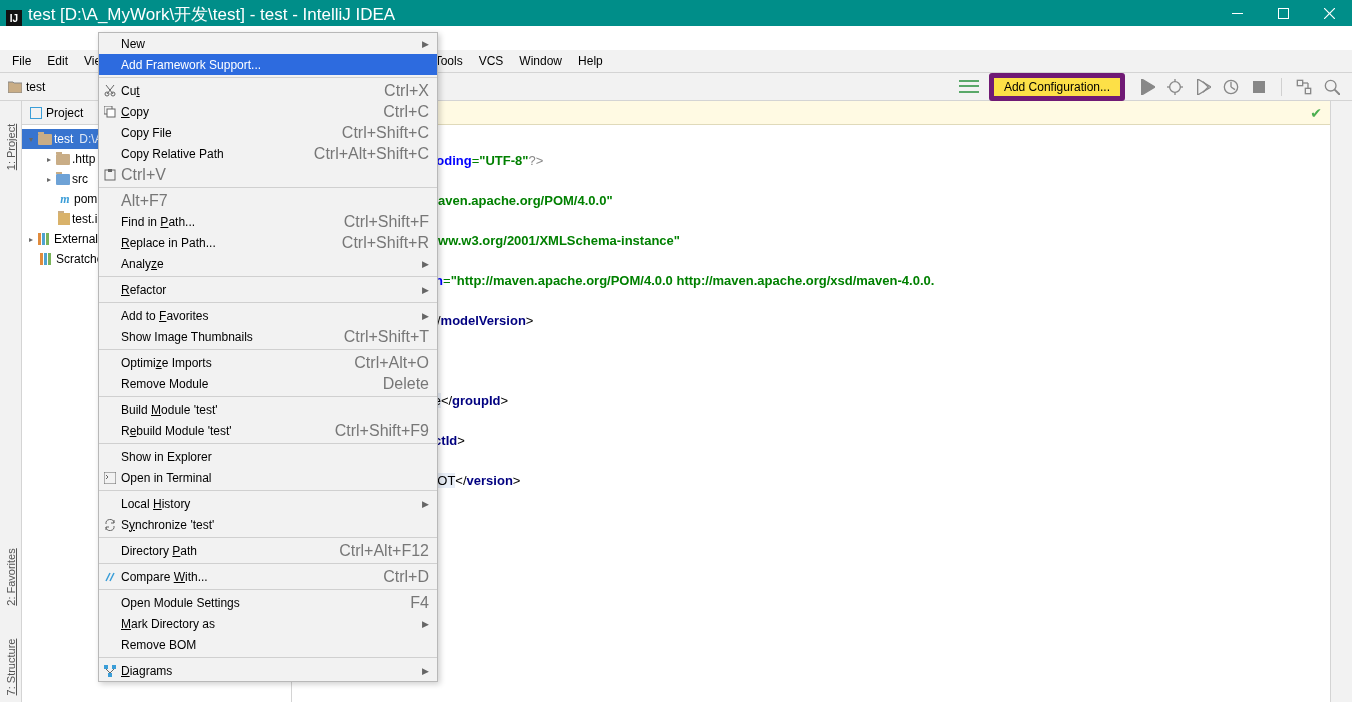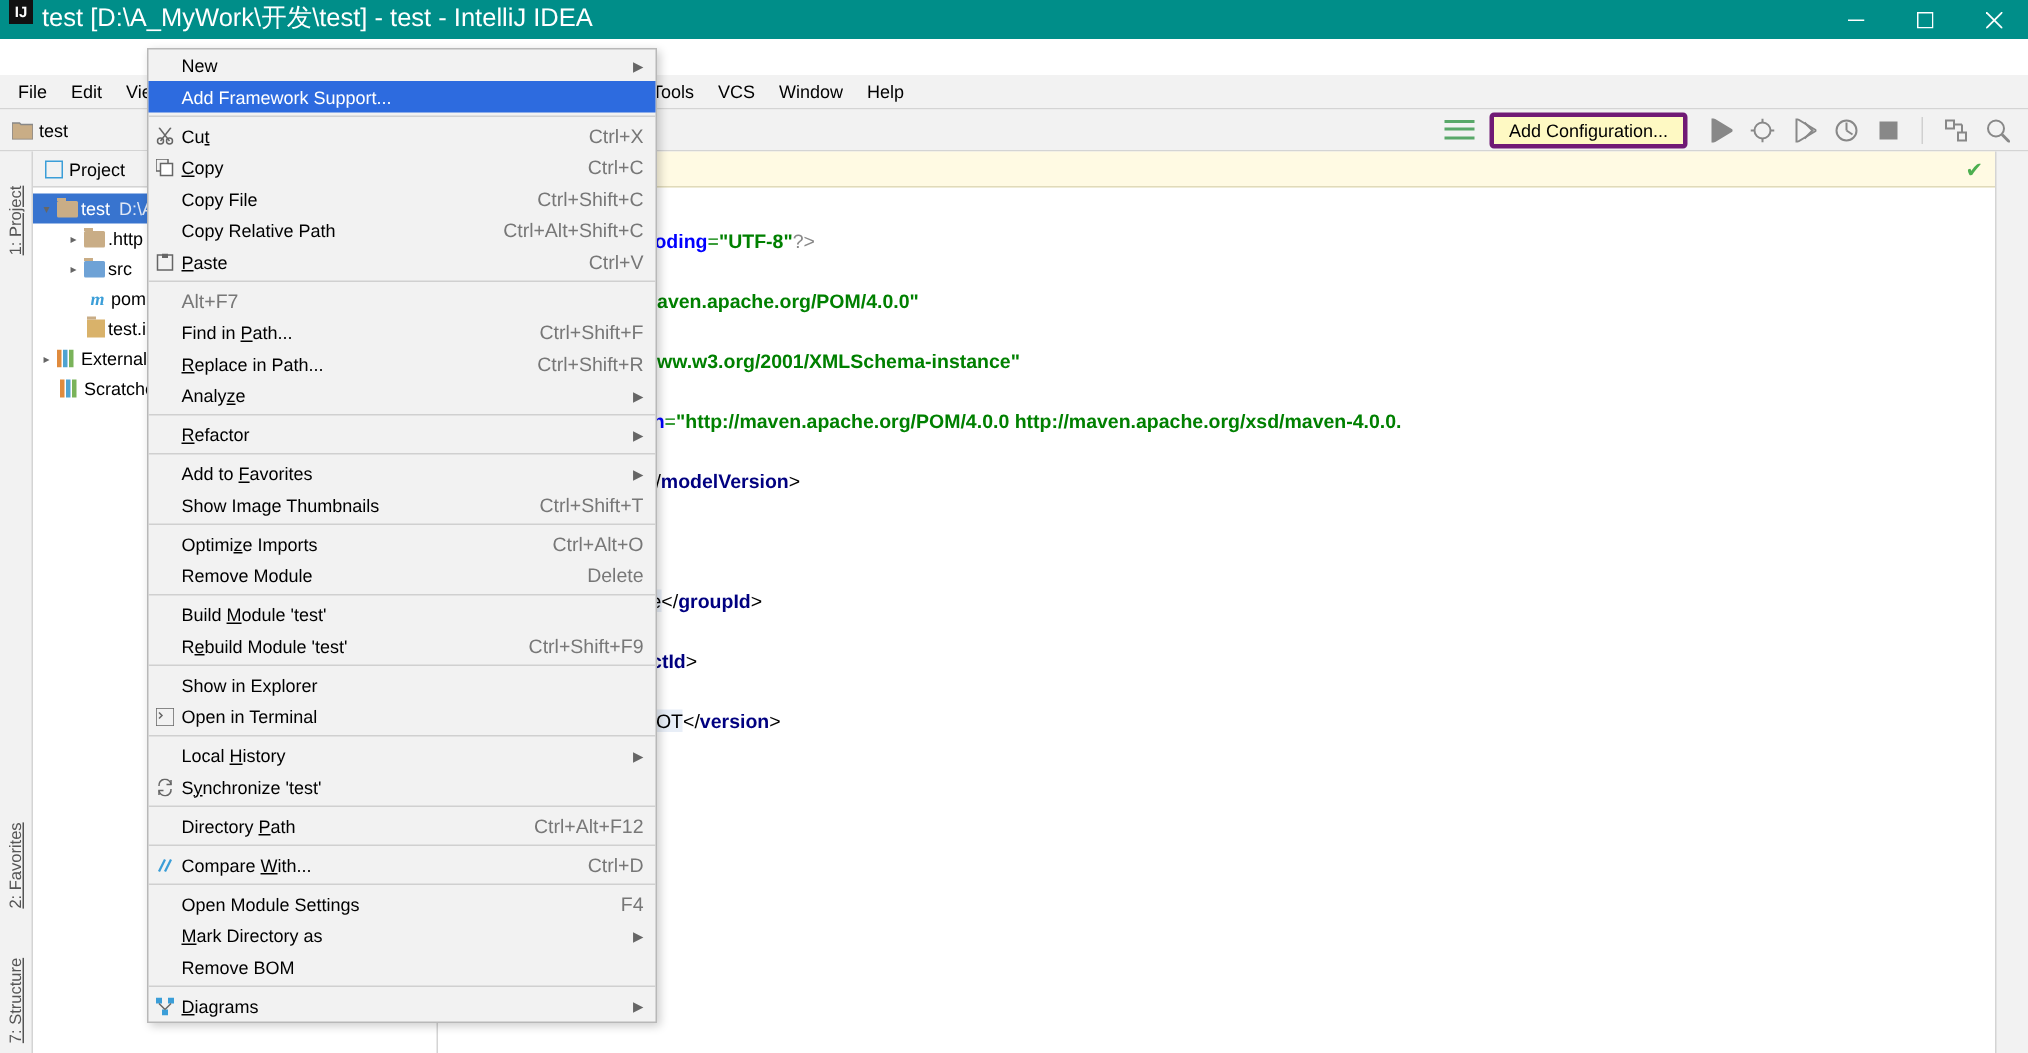--- a/index.html
+++ b/index.html
@@ -5,7 +5,7 @@
 * { margin: 0; padding: 0; box-sizing: border-box; font-family: "Segoe UI", Arial, sans-serif; }
 body { width: 1352px; height: 702px; background: #fff; overflow: hidden; font-size: 12px; position: relative; }
 
-.titlebar { height: 26px; background: #008E89; display: flex; align-items: flex-start; color: #fff; padding-left: 6px; }
+.titlebar { height: 26px; background: #008E89; display: flex; align-items: flex-end; color: #fff; padding-left: 6px; }
 .titlebar .logo { width: 16px; height: 16px; background: #111; display: flex; align-items: center; justify-content: center; font-size: 10px; font-weight: bold; color: #fff; margin-right: 6px; }
 .titlebar .title { flex: 1; font-size: 17px; }
 .titlebar .winbtns { display: flex; height: 100%; }

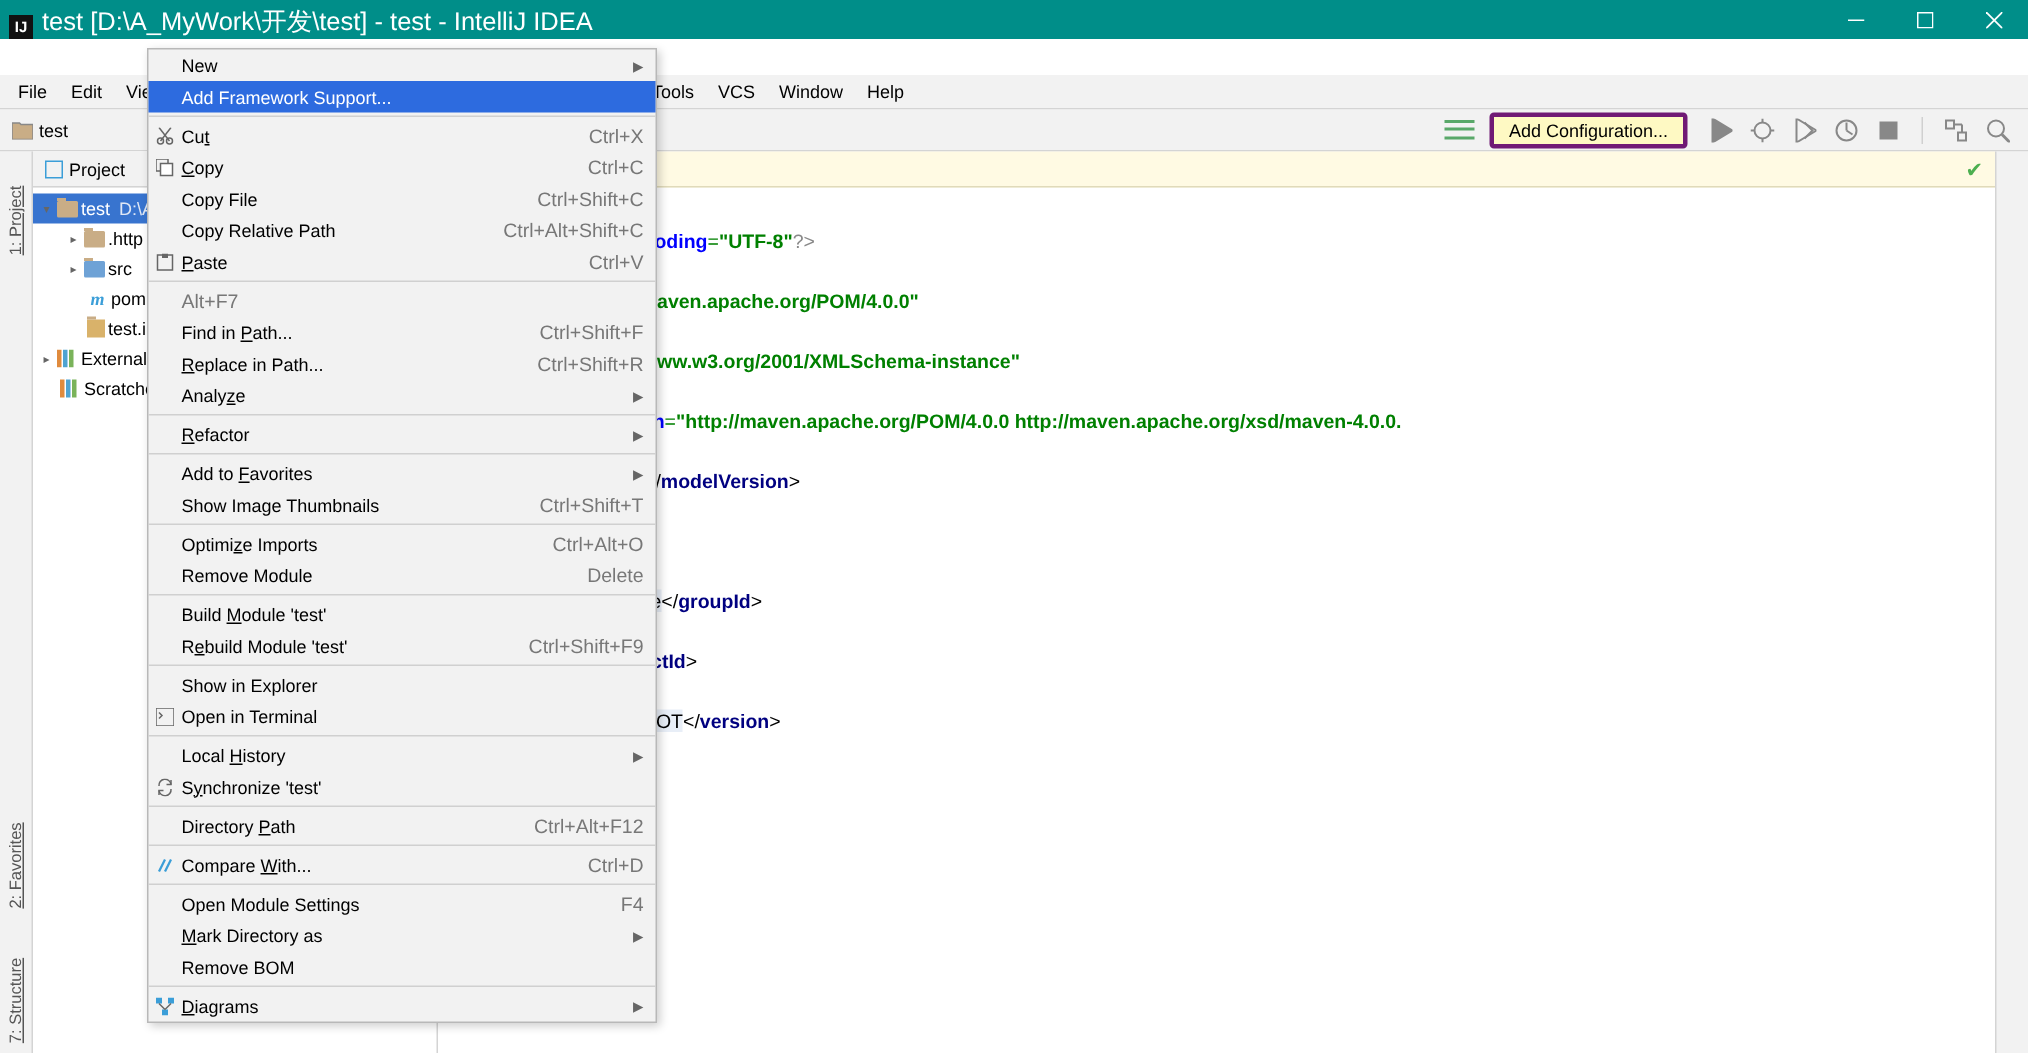--- a/index.html
+++ b/index.html
@@ -74,7 +74,7 @@
 .ctxmenu .crow { display: flex; align-items: center; height: 21px; padding: 0 8px 0 22px; position: relative; }
 .ctxmenu .crow.hl { background: #2d6bdf; color: #fff; }
 .ctxmenu .crow .clabel { flex: 1; }
-.ctxmenu .crow .cshort { color: #777; font-size: 13px; }
+.ctxmenu .crow .cshort { color: #777; font-size: 16px; }
 .ctxmenu .crow .carrow { position: absolute; right: 8px; color: #666; font-size: 9px; }
 .ctxmenu .crow .cicon { position: absolute; left: 4px; width: 14px; height: 14px; display: flex; align-items: center; justify-content: center; }
 .ctxmenu .csep { height: 1px; background: #d0d0d0; margin: 2px 0; }

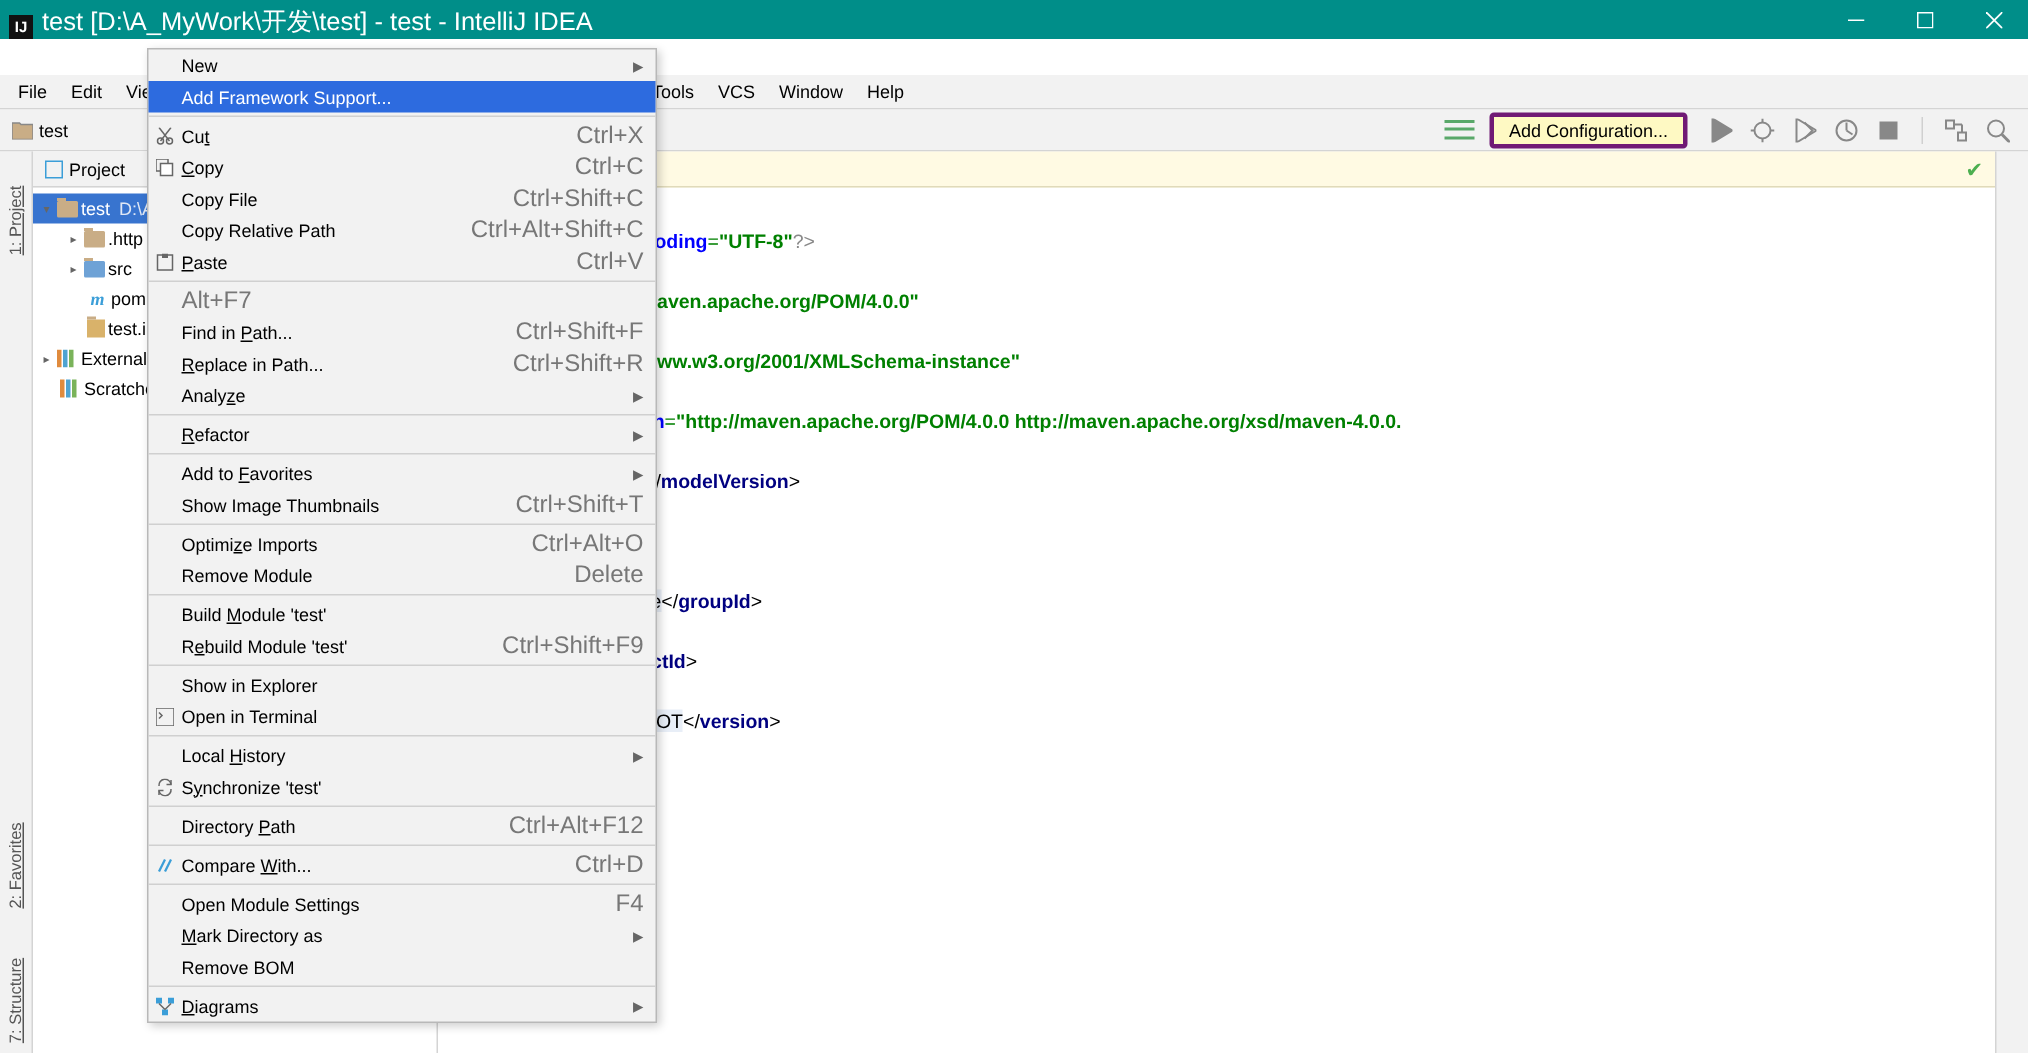--- a/index.html
+++ b/index.html
@@ -23,7 +23,7 @@
 .navbar .spacer { flex: 1; }
 .navbar .ham-icon { width: 20px; height: 16px; display: flex; flex-direction: column; justify-content: space-around; }
 .navbar .ham-icon span { height: 2px; background: #59a869; }
-.navbar .addconfig { border: 3px solid #701a75; background: #fef9c3; padding: 2px 10px; border-radius: 3px; color: #000; margin: 0 6px; }
+.navbar .addconfig { border: 5px solid #701a75; background: #fde047; padding: 2px 10px; border-radius: 3px; color: #000; margin: 0 6px; }
 .navbar .tb-icon { width: 16px; height: 16px; display: inline-flex; align-items: center; justify-content: center; margin: 0 4px; }
 .navbar .tb-sep { width: 1px; height: 18px; background: #d0d0d0; margin: 0 6px; }
 .navbar svg { stroke: #888; fill: #888; }

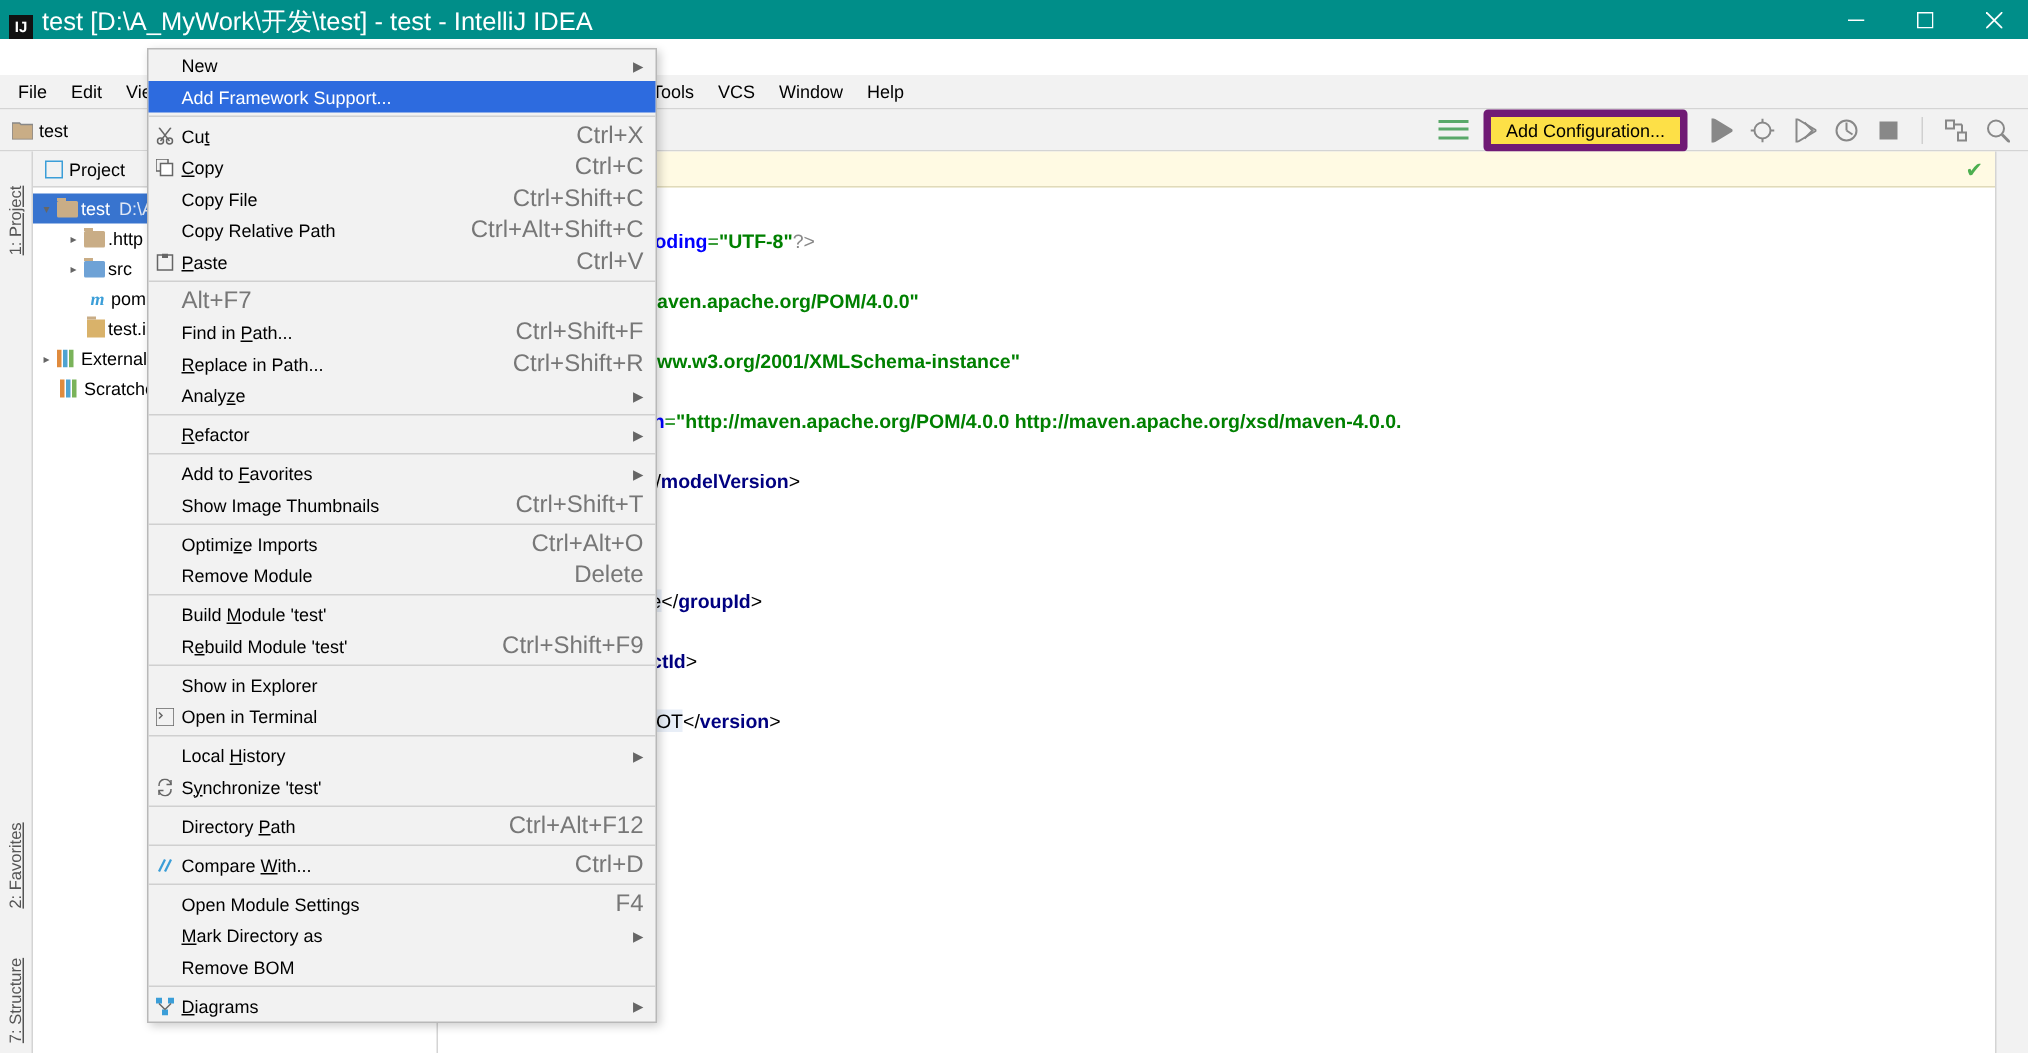--- a/index.html
+++ b/index.html
@@ -312,7 +312,6 @@
           <rect x="4" y="0" width="4" height="3" fill="#666"></rect>
         </svg>
       </span>
-      <span class="clabel"><u>P</u>aste</span>
       <span class="cshort">Ctrl+V</span>
     </div>
     <div class="csep"></div>

